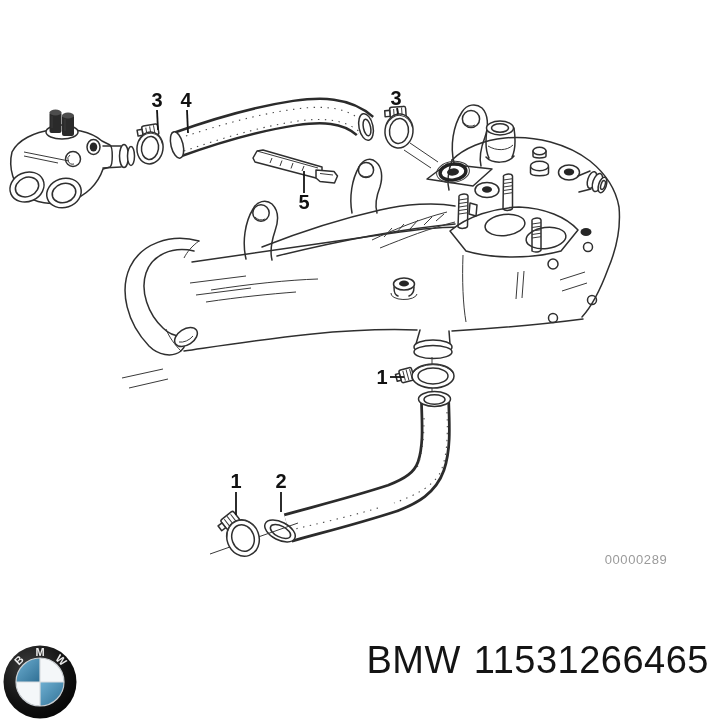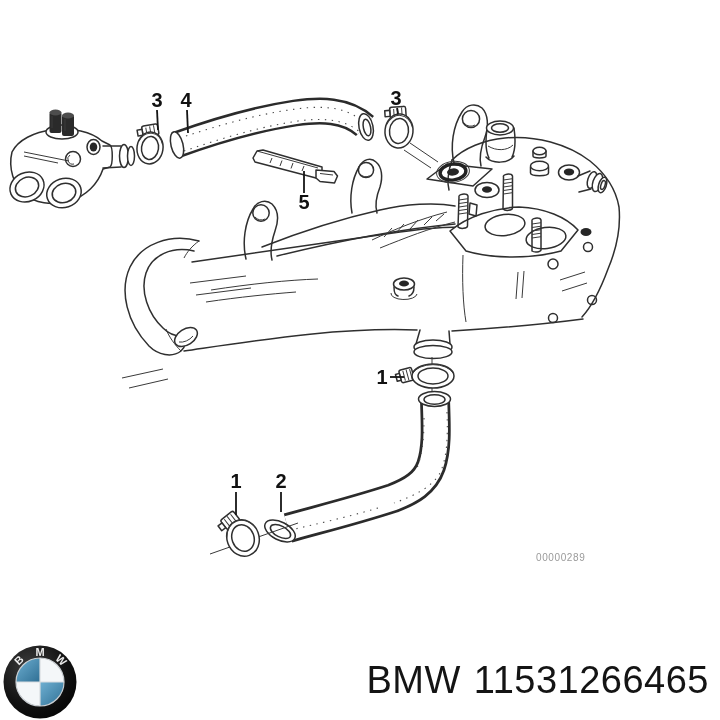--- a/index.html
+++ b/index.html
@@ -16,8 +16,8 @@
   .callout{font-family:"Liberation Sans",sans-serif;font-weight:bold;font-size:20px;fill:#111;}
   .leader{stroke:#161616;stroke-width:1.8;fill:none;}
   .drawing-number{
-    position:absolute;left:536px;top:552px;width:152px;text-align:left;
-    font-size:10px;letter-spacing:0.6px;color:#9a9a9a;
+    position:absolute;left:560px;top:552px;width:152px;text-align:center;
+    font-size:13px;letter-spacing:0.6px;color:#9a9a9a;
   }
   .footer-logo{position:absolute;left:2px;top:644px;}
   .part-text{

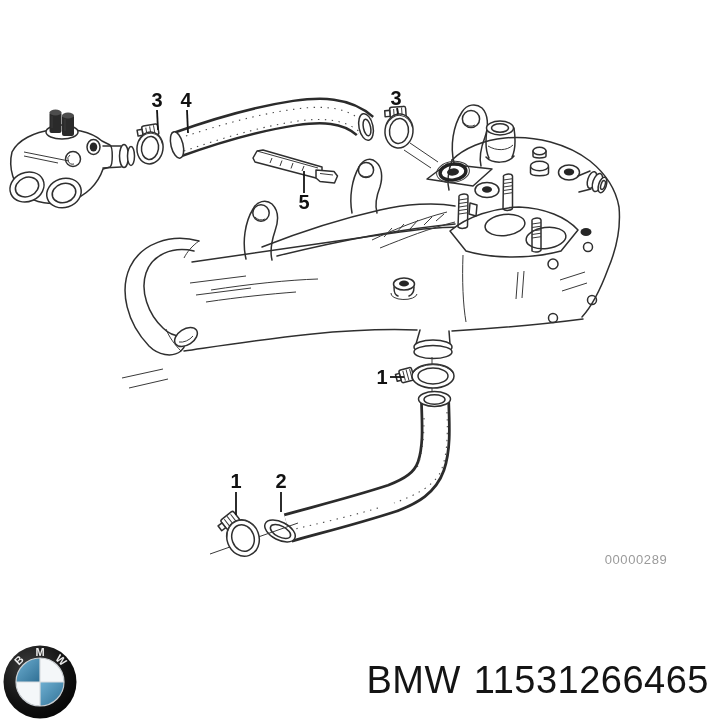--- a/index.html
+++ b/index.html
@@ -21,7 +21,7 @@
   }
   .footer-logo{position:absolute;left:2px;top:644px;}
   .part-text{
-    position:absolute;right:11px;top:659px;font-size:38px;color:#141414;
+    position:absolute;right:11px;top:639px;font-size:38px;color:#141414;
     white-space:nowrap;letter-spacing:0.5px;
   }
   .part-text .brand{margin-right:13px;}

